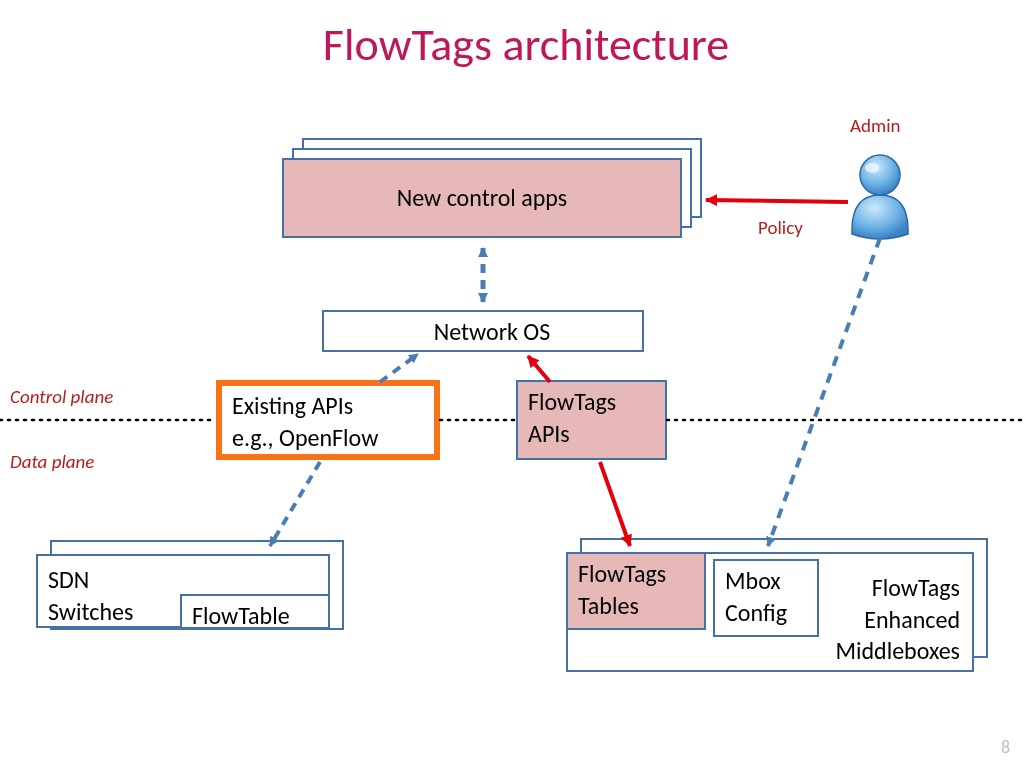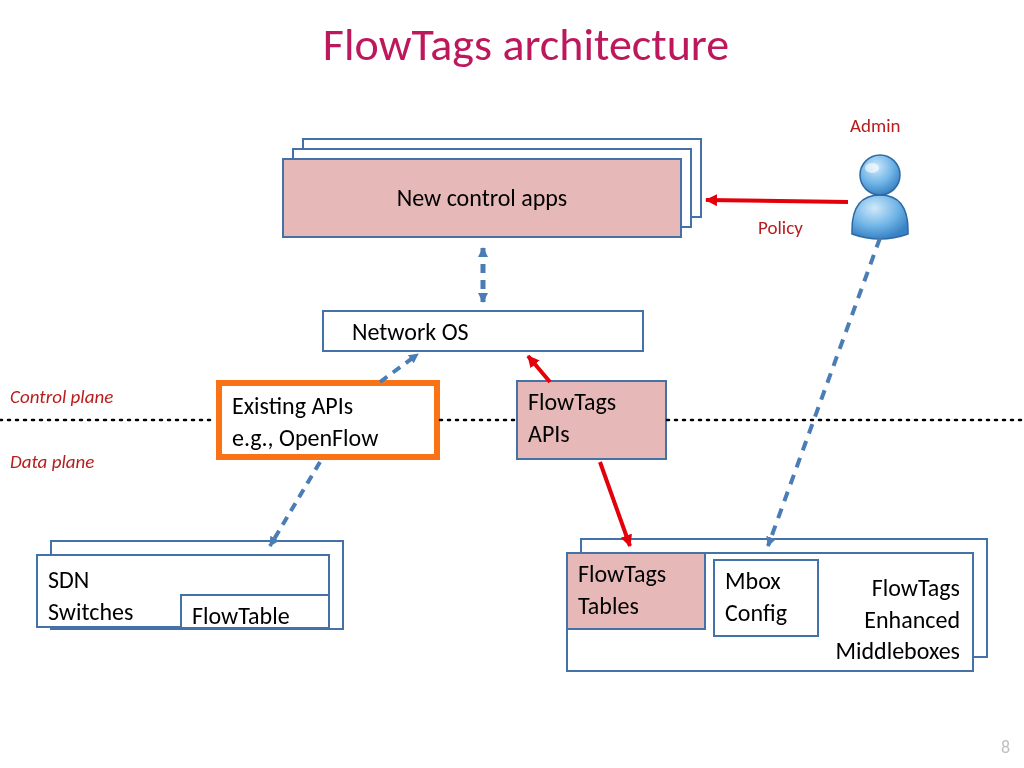--- a/index.html
+++ b/index.html
@@ -97,7 +97,7 @@
   <div>New control apps</div>
 </div>
 
-<div class="box" style="left:322px; top:310px; width:322px; height:42px; line-height:32px;padding-left:28px;">Network OS</div>
+<div class="box" style="left:322px; top:310px; width:322px; height:42px; text-align:center; line-height:32px;padding-left:28px;">Network OS</div>
 
 <div class="label italic" style="left:10px; top:385px;">Control plane</div>
 <div class="label italic" style="left:10px; top:428px;margin-top:22px;">Data plane</div>

